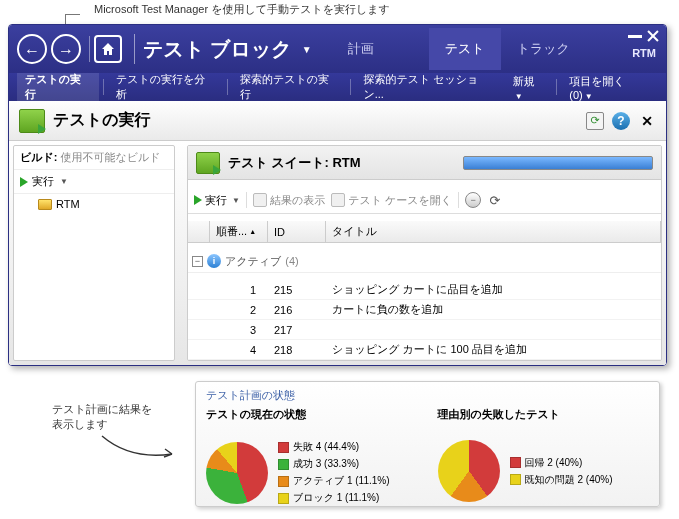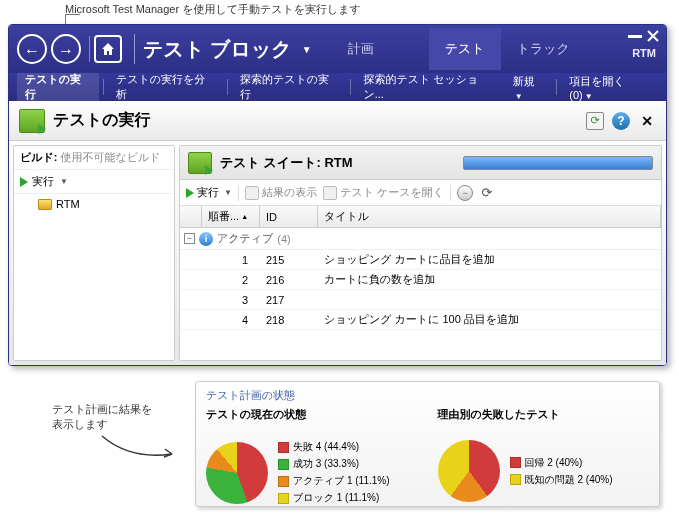--- a/index.html
+++ b/index.html
@@ -5,7 +5,7 @@
   * { box-sizing: border-box; margin: 0; padding: 0; font-family: "Segoe UI", "Meiryo", sans-serif; }
   body { background: #fff; width: 679px; height: 519px; overflow: hidden; position: relative; }
 
-  .callout-top { position: absolute; top: 2px; left: 65px; font-size: 11px; color: #333; }
+  .callout-top { position: absolute; top: 2px; left: 94px; font-size: 11px; color: #333; }
   .callout-top-line { position: absolute; top: 14px; left: 65px; width: 1px; height: 180px; background: #777; }
   .callout-top-line::before { content: ""; position: absolute; top: 0; left: 0; width: 15px; height: 1px; background: #777; }
 

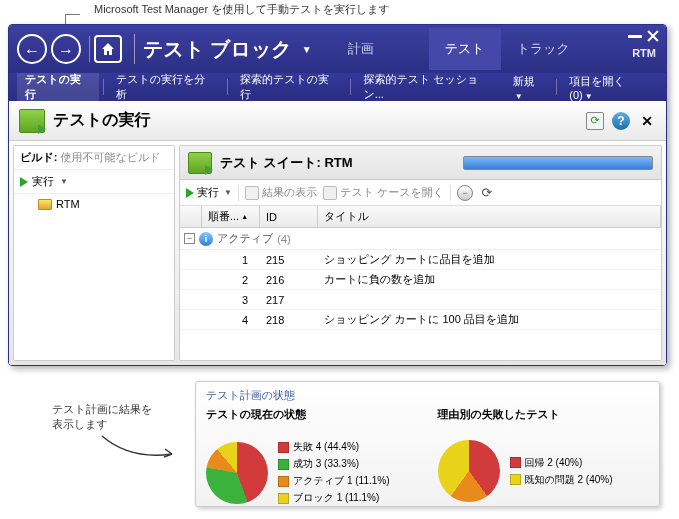--- a/index.html
+++ b/index.html
@@ -47,7 +47,7 @@
   .hdr-btn.close { border: none; background: none; font-size: 14px; font-weight: bold; }
   .help-icon { width: 18px; height: 18px; border-radius: 50%; background: linear-gradient(#5bb0e8,#1a6fb0); color: #fff; font-size: 12px; font-weight: bold; display: flex; align-items: center; justify-content: center; }
 
-  .body-split { flex: 1; display: flex; background: linear-gradient(#fff, #e6e6e6); padding: 4px; gap: 4px; }
+  .body-split { flex: 1; display: flex; background: linear-gradient(#fff, #e6e6e6); padding: 4px; gap: 12px; }
   .left-pane { width: 162px; background: #fff; border: 1px solid #ccc; border-radius: 2px; display: flex; flex-direction: column; }
   .build-row { font-size: 11px; padding: 4px 6px; border-bottom: 1px solid #eee; }
   .build-row b { color: #000; }

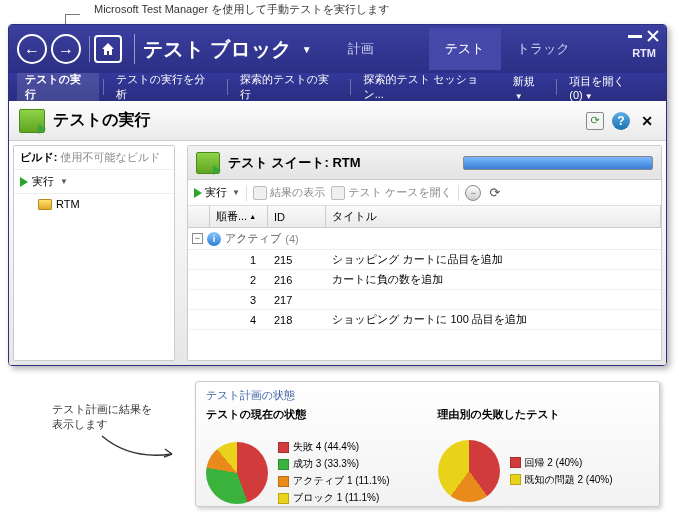--- a/index.html
+++ b/index.html
@@ -57,7 +57,7 @@
   .tree-item { padding: 4px 10px 4px 24px; font-size: 11px; display: flex; align-items: center; gap: 4px; }
   .folder-icon { width: 14px; height: 11px; background: linear-gradient(#ffe36b,#e0a828); border: 1px solid #b98a1c; border-radius: 1px; }
 
-  .right-pane { flex: 1; background: #fff; border: 1px solid #ccc; border-radius: 2px; display: flex; flex-direction: column; overflow: hidden; }
+  .right-pane { flex: 1; background: #fff; border: 1px solid #ccc; border-radius: 2px; display: flex; flex-direction: column; overflow: hidden; justify-content: space-between; }
   .suite-header { height: 34px; background: linear-gradient(#f2f2f2,#e4e4e4); border-bottom: 1px solid #ccc; display: flex; align-items: center; padding: 0 8px; gap: 8px; font-size: 13px; }
   .suite-header .suite-icon { width: 24px; height: 22px; }
   .progress-bar { flex: 1; max-width: 190px; height: 14px; border: 1px solid #888; border-radius: 2px; background: linear-gradient(#7ab8ff,#3a7fd4); margin-left: auto; }

